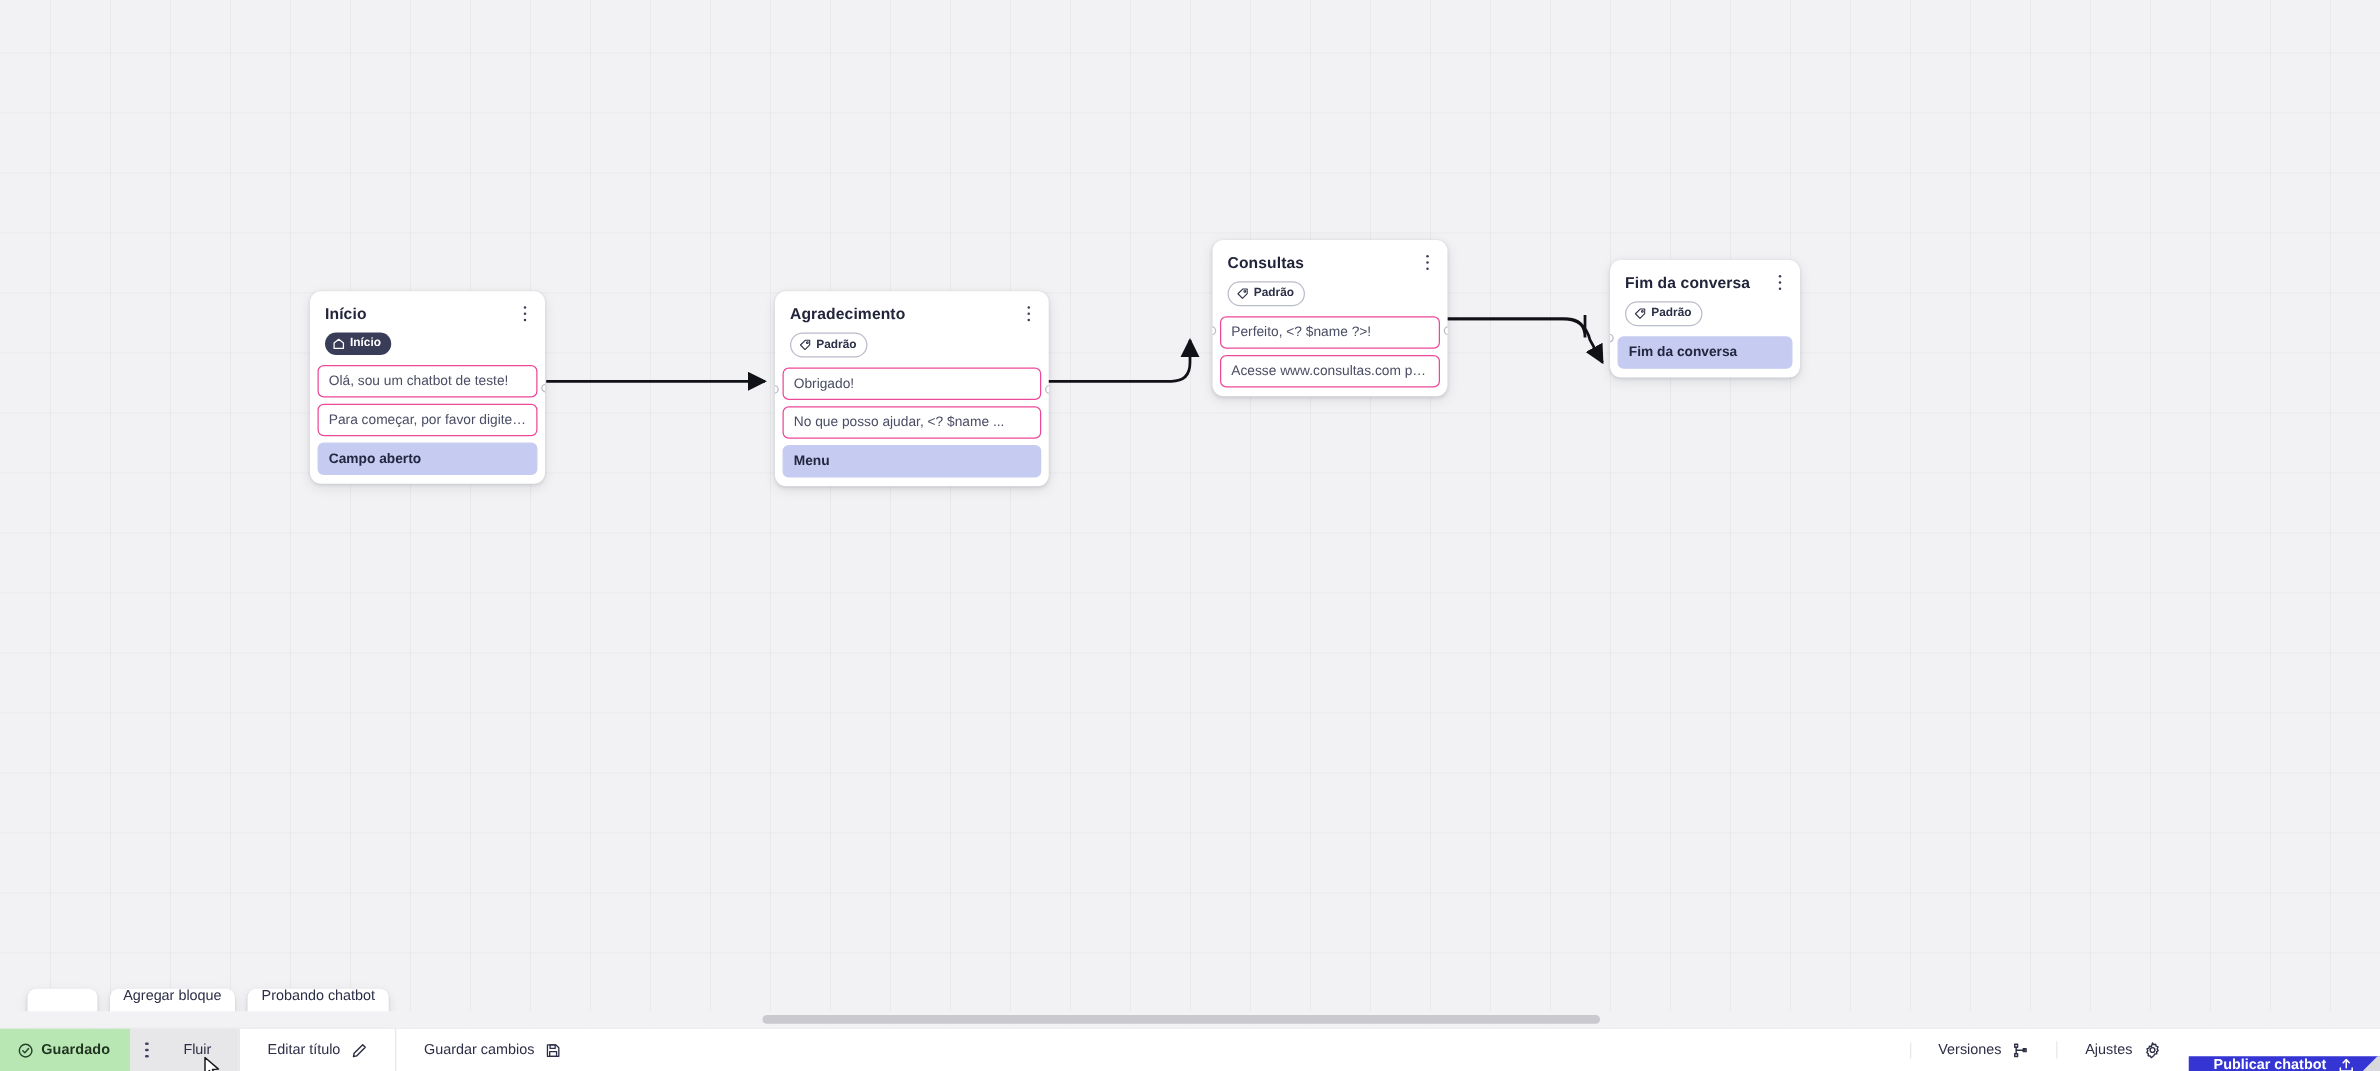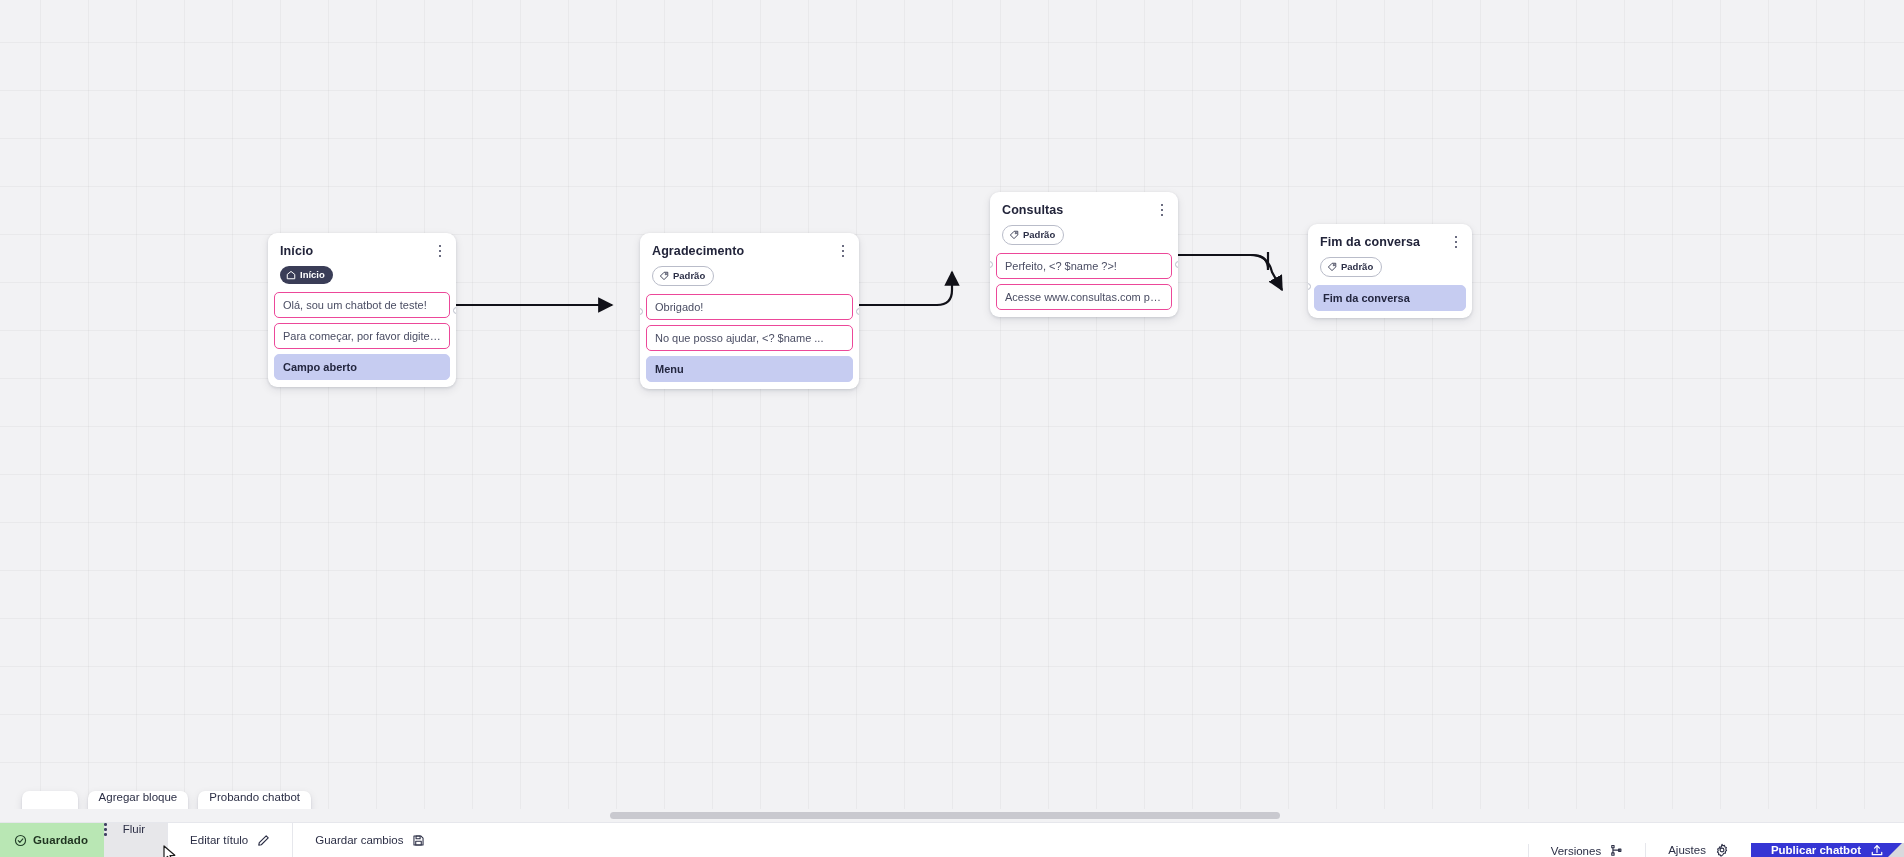--- a/index.html
+++ b/index.html
@@ -33,7 +33,6 @@
     box-shadow: 0 1px 3px rgba(16,20,45,0.13), 0 3px 10px rgba(16,20,45,0.09);
     padding-bottom: 7px;
     overflow: hidden;
-    margin-left: 20px;
   }
   .node-head { padding: 11px 12px 0 12px; position: relative; }
   .node-title {

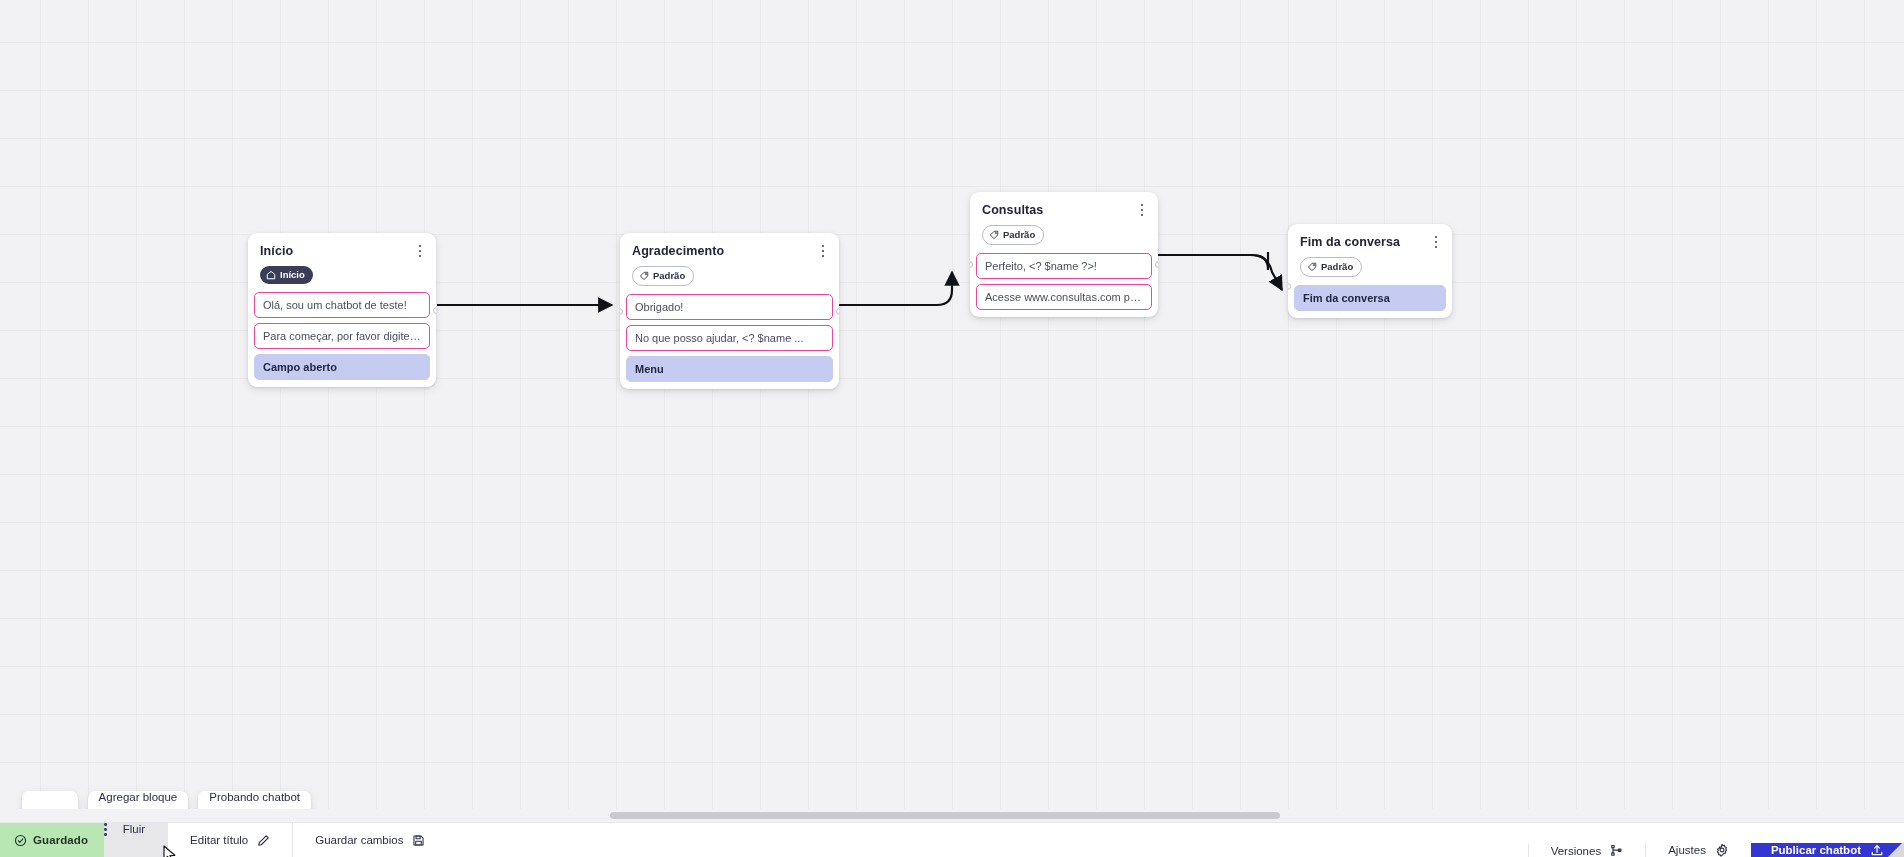--- a/index.html
+++ b/index.html
@@ -247,7 +247,7 @@
     <span class="handle r" style="top:72px;"></span>
   </div>
 
-  <div class="node" style="left:1288px; top:224px; width:164px;">
+  <div class="node" style="left:1288px; top:208px; width:152px;">
     <div class="node-head">
       <div class="node-title">Fim da conversa</div>
       <div class="kebab">

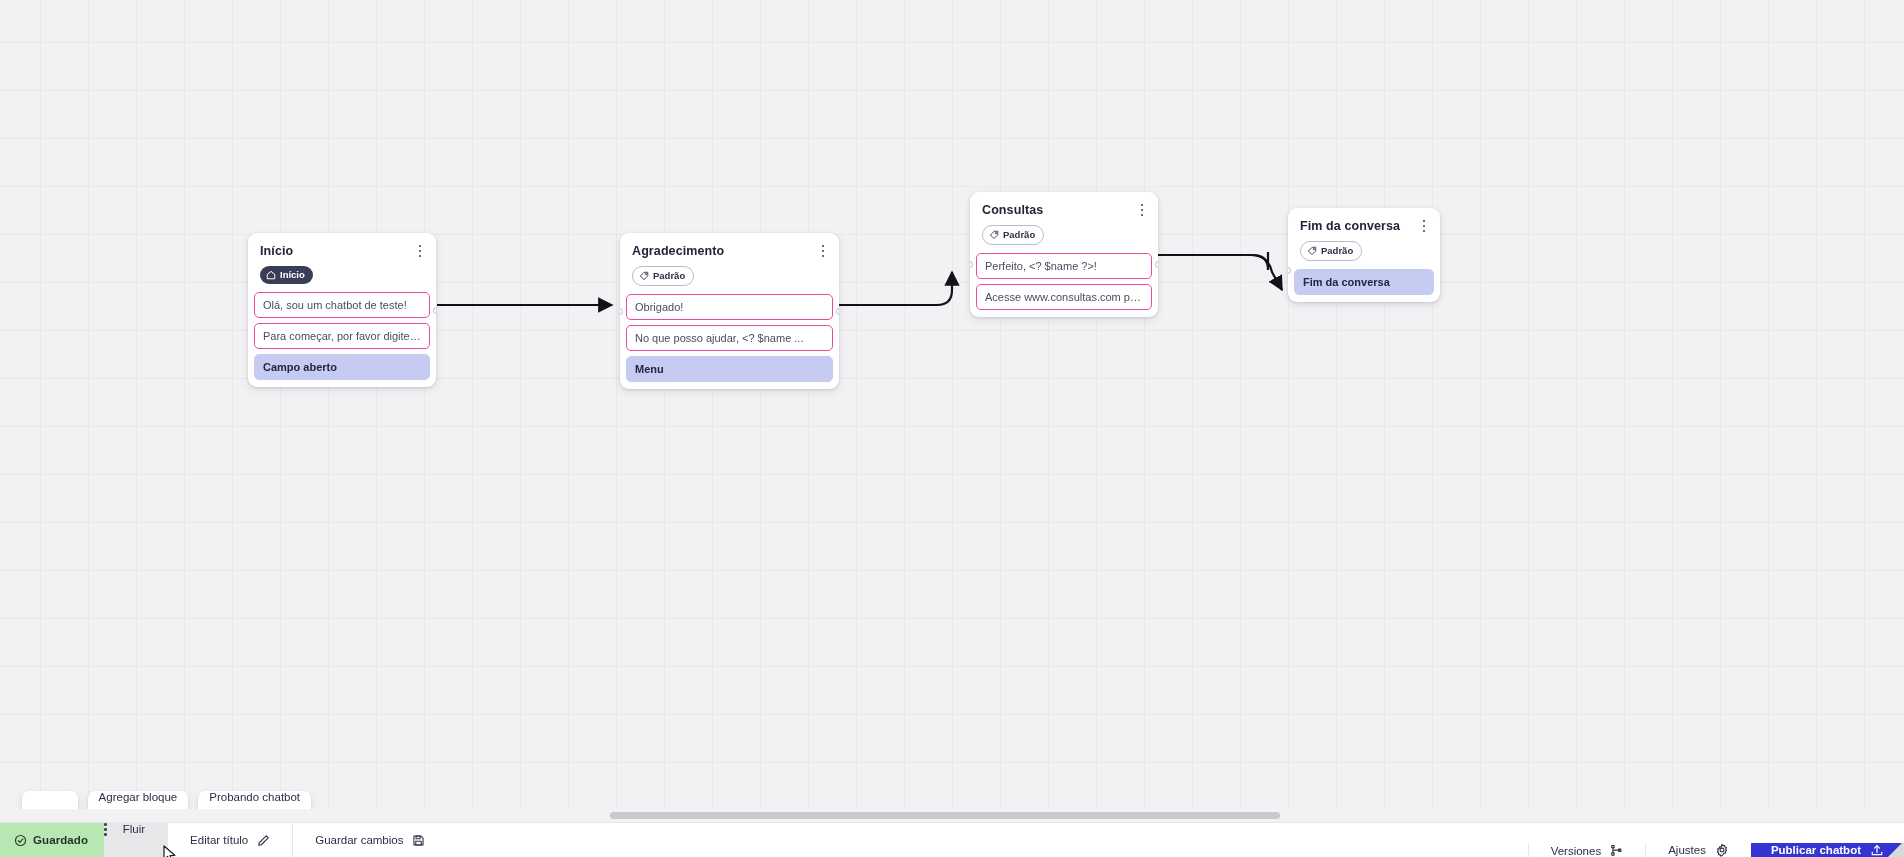--- a/index.html
+++ b/index.html
@@ -112,8 +112,8 @@
     padding: 0 16px 0 14px; font-weight: bold; letter-spacing: .1px;
   }
   .sb-flow {
-    background: #e7e7ea; display: flex; gap: 16px;
-    padding: 0 22px 0 0; position: relative;
+    background: #e7e7ea; display: flex; align-items: center; gap: 28px;
+    padding: 0 22px 0 12px; position: relative;
   }
   .sb-flow .kebab2 { display: flex; flex-direction: column; gap: 2.5px; }
   .sb-flow .kebab2 i { width: 2.6px; height: 2.6px; border-radius: 50%; background: #3f4262; }

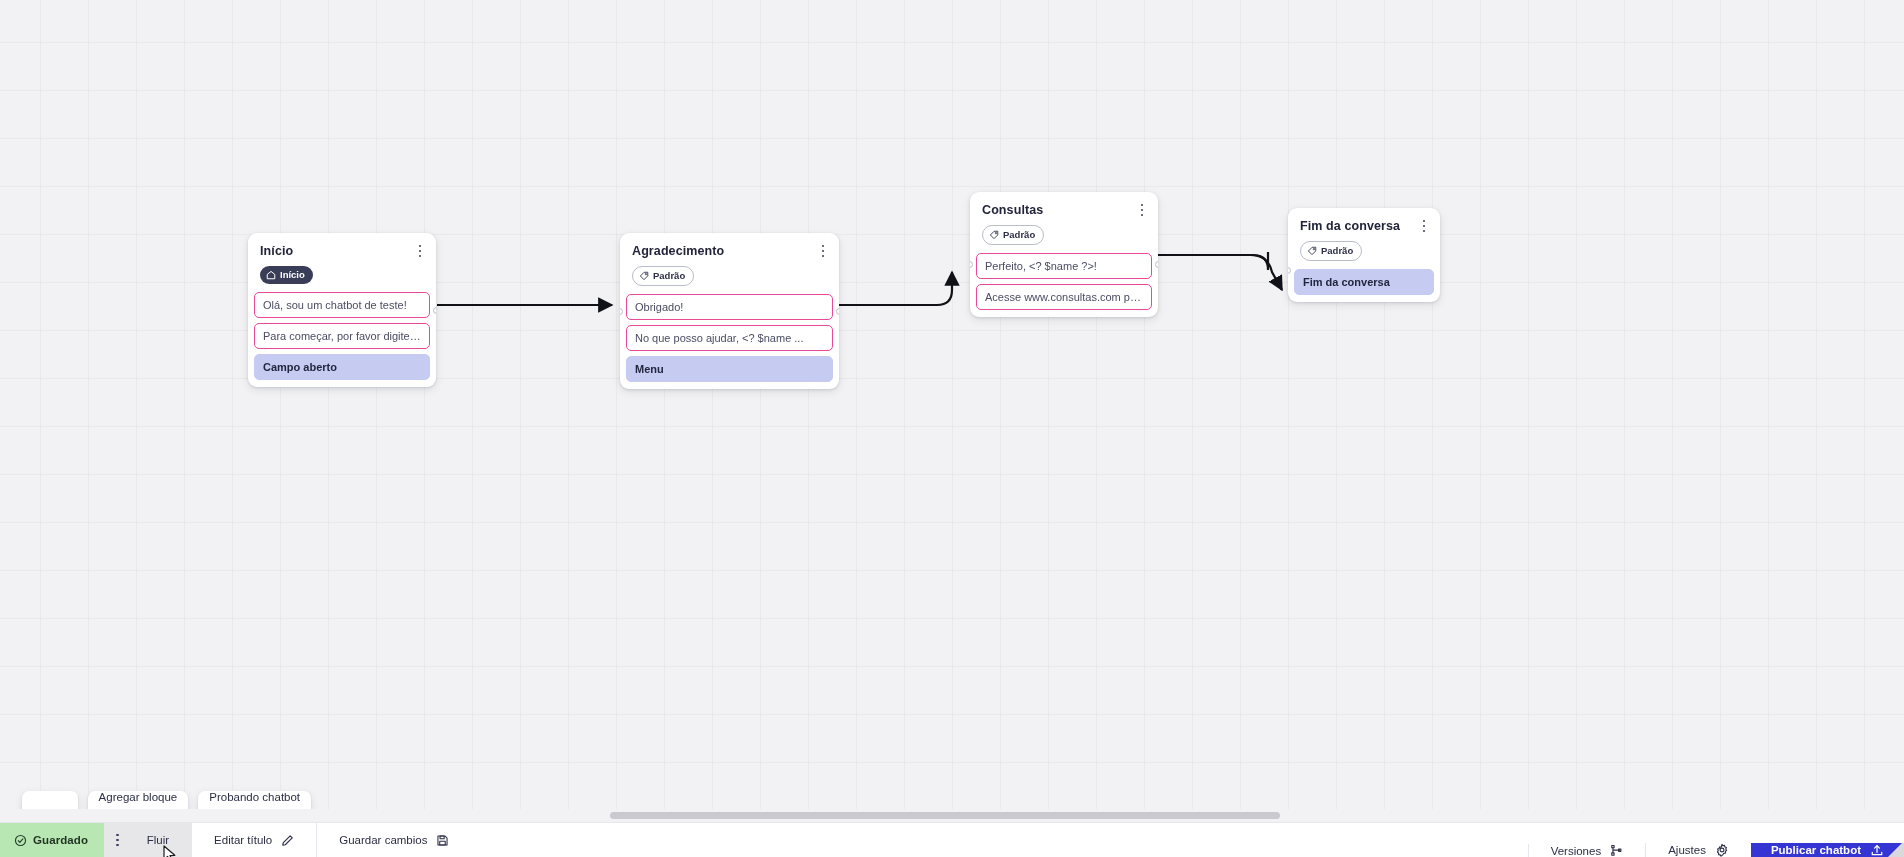--- a/index.html
+++ b/index.html
@@ -123,7 +123,7 @@
     cursor: pointer; white-space: nowrap;
   }
   #statusbar .spacer { flex: 1; }
-  .sb-right { display: flex; align-items: flex-end; }
+  .sb-right { display: flex; align-items: center; }
   .sb-publish {
     background: #3535d4; color: #ffffff; font-weight: bold;
     display: flex; align-items: center; gap: 9px;

